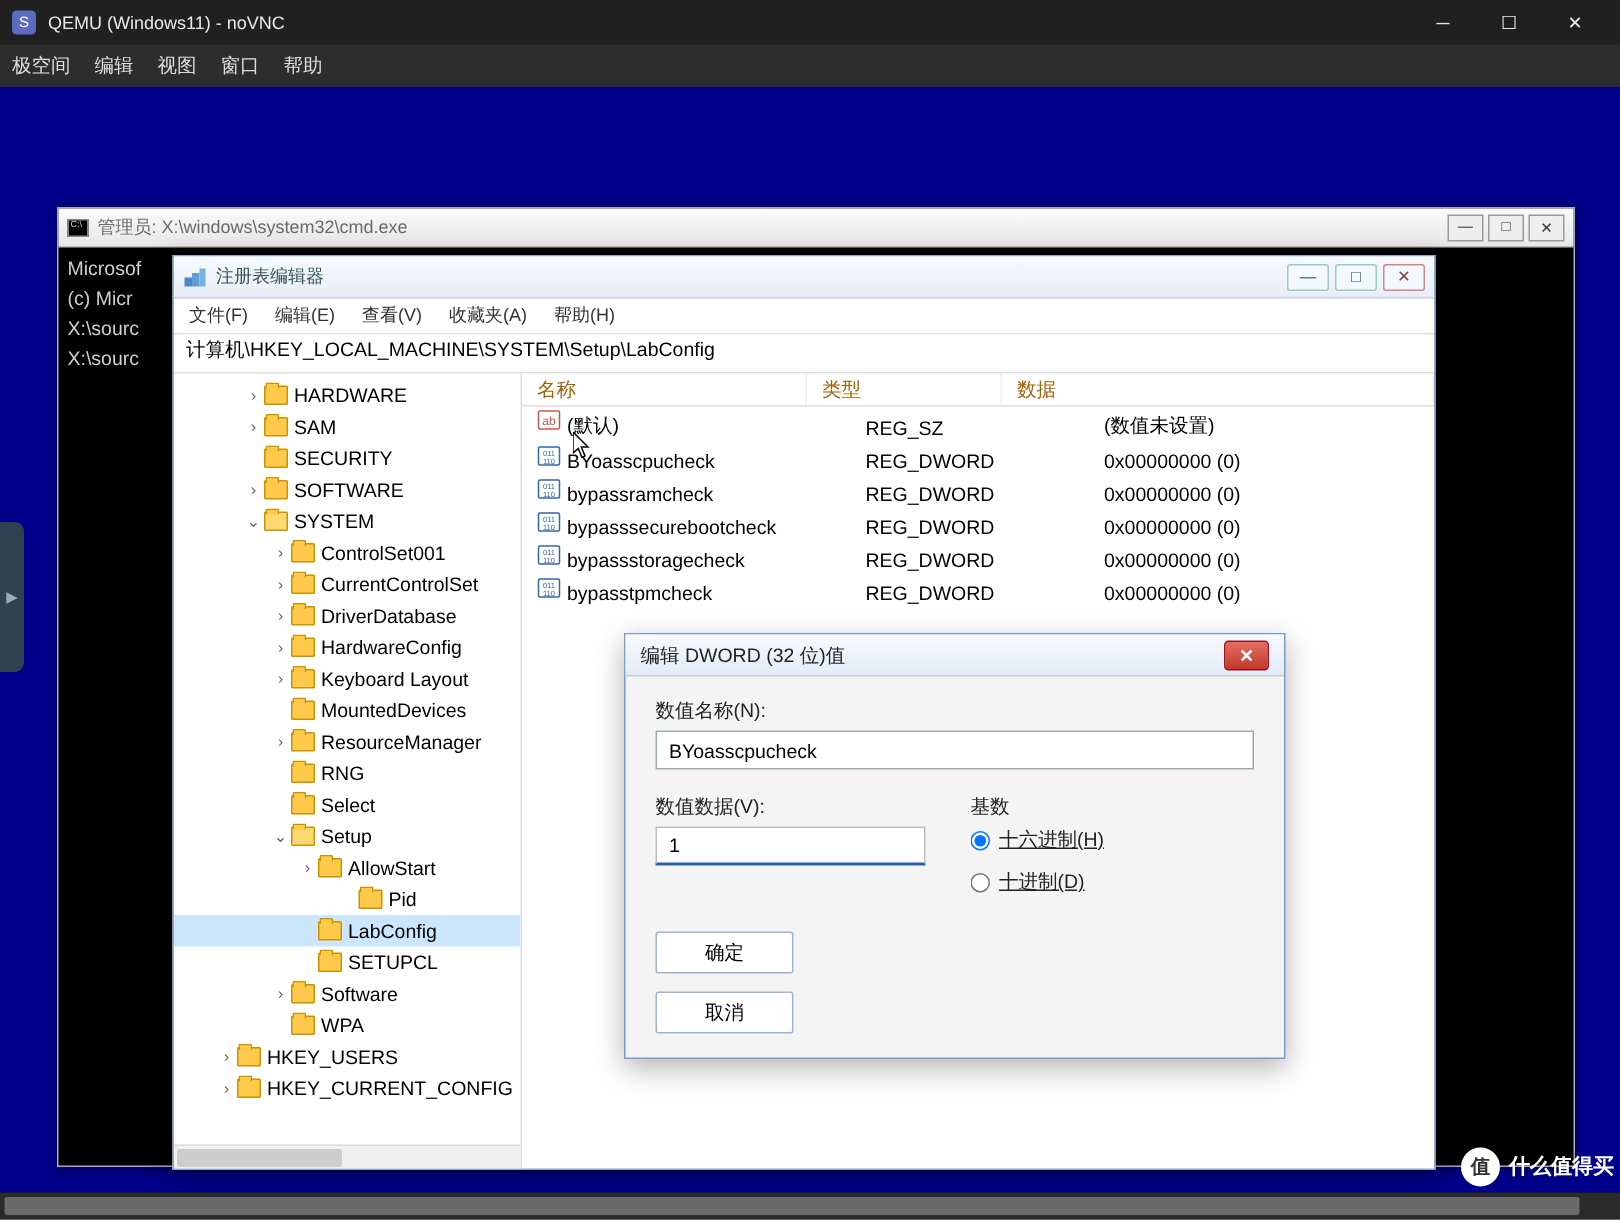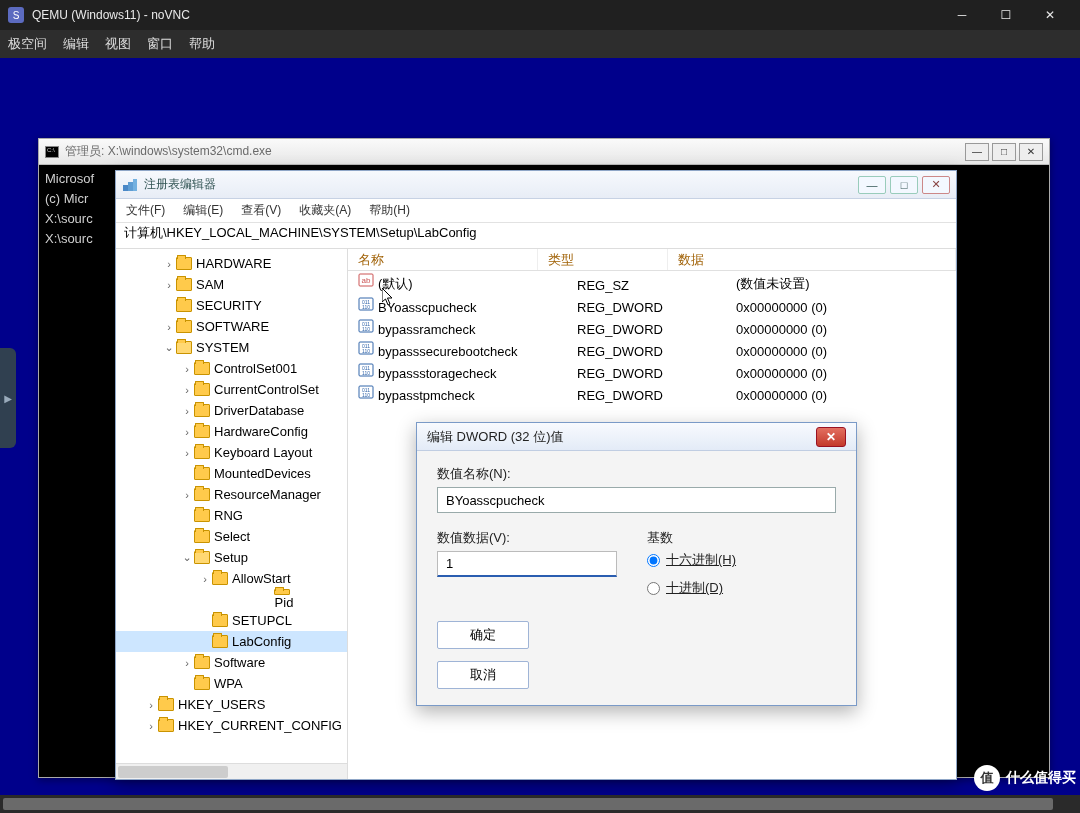--- a/index.html
+++ b/index.html
@@ -234,7 +234,7 @@
             <span class="folder"></span>
             <span>AllowStart</span>
           </div>
-          <div class="tree-row" style="padding-left: 109px; flex-direction: column;">
+          <div class="tree-row" style="padding-left: 109px;">
             <span class="exp"></span>
             <span class="folder"></span>
             <span>Pid</span>

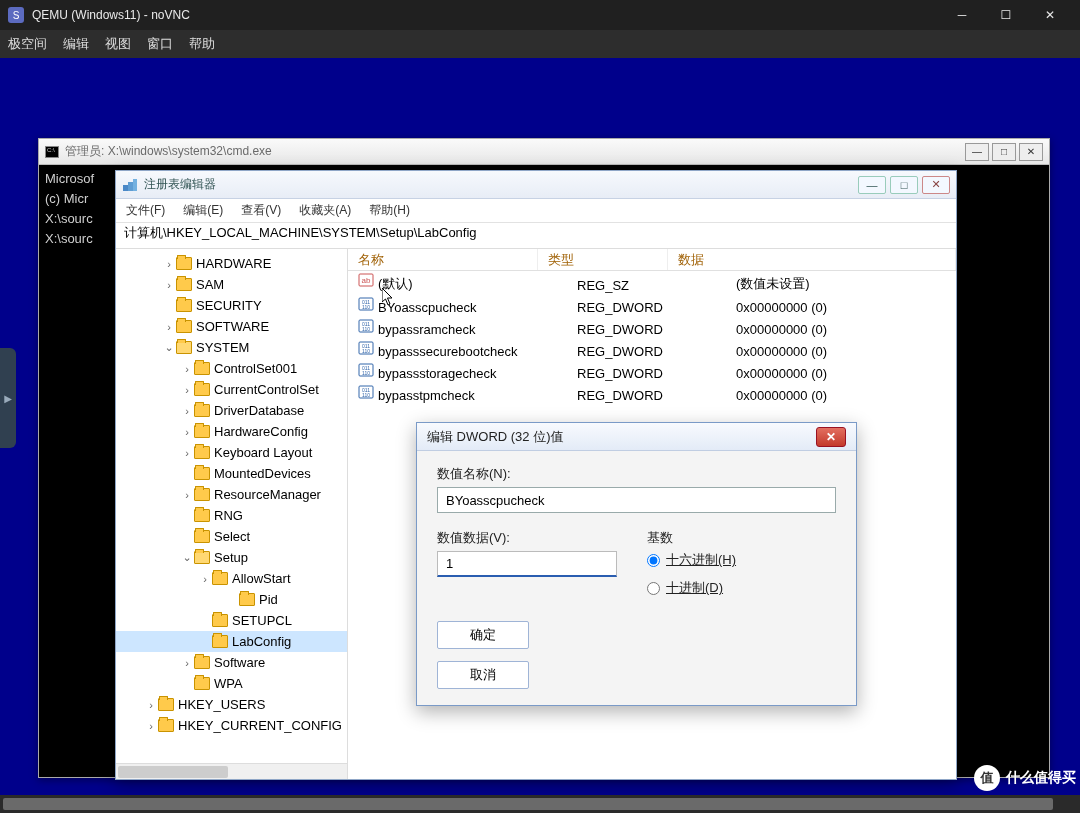--- a/index.html
+++ b/index.html
@@ -239,15 +239,15 @@
             <span class="folder"></span>
             <span>Pid</span>
           </div>
+          <div class="tree-row selected" style="padding-left: 82px;">
+            <span class="exp"></span>
+            <span class="folder"></span>
+            <span>LabConfig</span>
+          </div>
           <div class="tree-row" style="padding-left: 82px;">
             <span class="exp"></span>
             <span class="folder"></span>
             <span>SETUPCL</span>
-          </div>
-          <div class="tree-row selected" style="padding-left: 82px;">
-            <span class="exp"></span>
-            <span class="folder"></span>
-            <span>LabConfig</span>
           </div>
           <div class="tree-row" style="padding-left: 64px;">
             <span class="exp">›</span>

